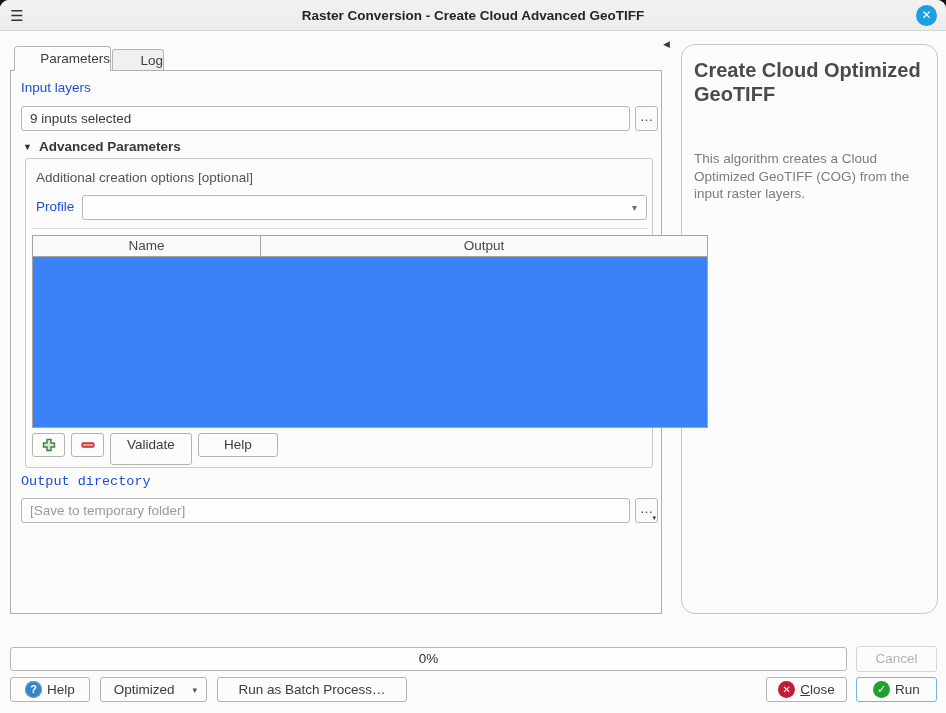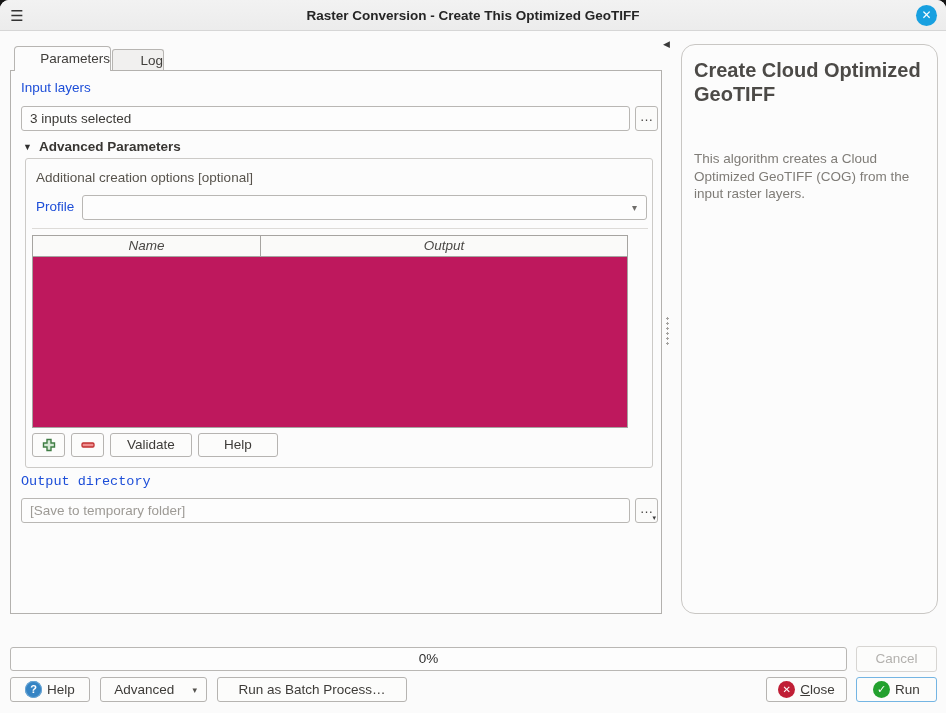--- a/index.html
+++ b/index.html
@@ -110,7 +110,7 @@
 
   <div class="titlebar">
     <div class="menu-btn">☰</div>
-    <div class="win-title">Raster Conversion - Create This Optimized GeoTIFF</div>
+    <div class="win-title">Raster Conversion - Create Cloud Advanced GeoTIFF</div>
     <div class="tb-close">✕</div>
   </div>
 

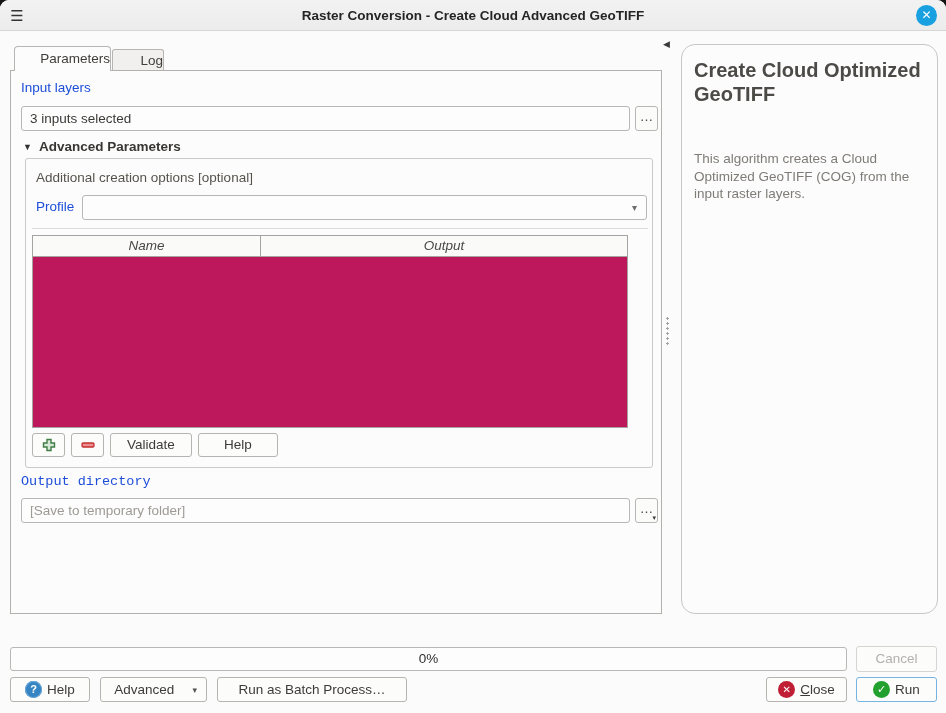--- a/index.html
+++ b/index.html
@@ -120,7 +120,7 @@
   <div class="pane">
 
     <div class="lbl" style="left:10px; top:9px;">Input layers</div>
-    <div class="field" style="left:10px; top:35px; width:609px;">3 inputs selected</div>
+    <div class="field" style="left:10px; top:35px; width:609px;">9 inputs selected</div>
     <div class="browse-btn" style="left:624px; top:35px;">…</div>
 
     <div class="adv-header">

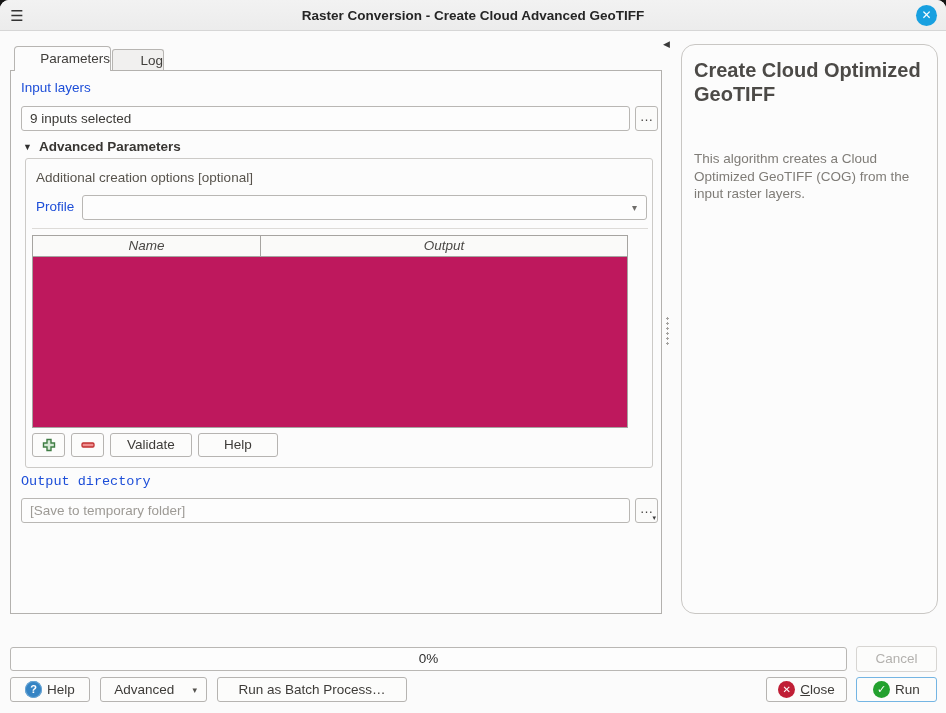--- a/index.html
+++ b/index.html
@@ -52,8 +52,8 @@
   .combo .arrow { position:absolute; right:9px; top:6px; font-size:10px; color:#6f6d6a; }
   .separator { position:absolute; left:6px; top:69px; width:616px; height:1px; background:#dddbd8; }
 
-  .opt-table { position:absolute; left:6px; top:76px; width:596px; height:193px;
-               border:1px solid #a6a4a1; background:#be185d;font-style:italic; }
+  .opt-table { position:absolute; left:6px; top:76px; width:676px; height:193px;
+               border:1px solid #a6a4a1; background:#3b82f6; }
   .opt-thead { display:flex; height:21px; background:#fafaf9; border-bottom:1px solid #a6a4a1; }
   .th { line-height:20px; text-align:center; color:#4a4846; font-size:13.5px; cursor:pointer; }
   .th-name { width:228px; border-right:1px solid #a6a4a1; }

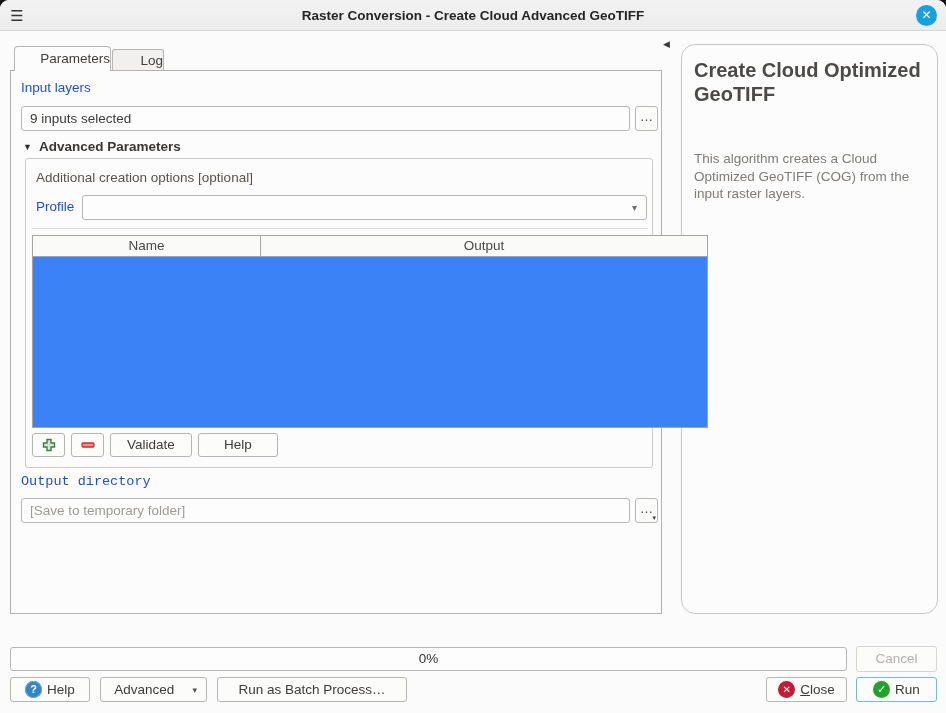--- a/index.html
+++ b/index.html
@@ -63,7 +63,7 @@
          text-align:center; cursor:pointer; font-size:13.5px; }
   .mini-btn { position:absolute; top:274px; width:33px; height:24px; display:flex;
               align-items:center; justify-content:center; }
-  .validate-btn { position:absolute; left:84px; top:274px; width:82px; height:24px; line-height:22px;text-align:center; }
+  .validate-btn { position:absolute; left:84px; top:274px; width:82px; height:32px; line-height:22px;text-align:center; }
   .help2-btn { position:absolute; left:172px; top:274px; width:80px; height:24px; line-height:22px; }
 
   

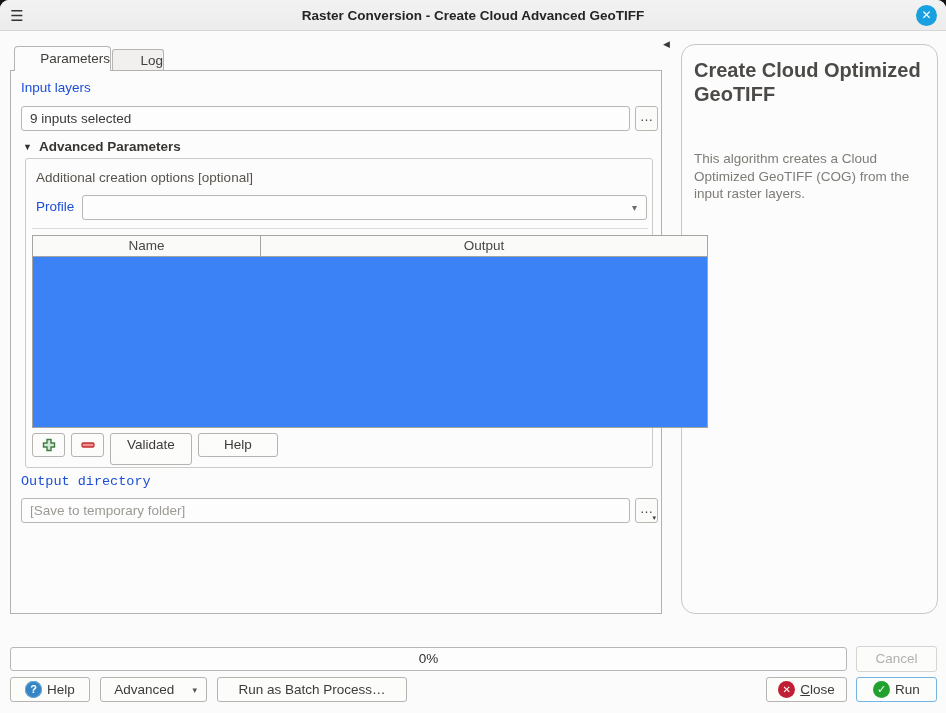--- a/index.html
+++ b/index.html
@@ -185,7 +185,7 @@
   </div>
 
   <div class="btn foot-btn advanced-btn">
-    <span class="albl">Advanced</span>
+    <span class="albl">Optimized</span>
     <span class="arrow">▾</span>
   </div>
 

